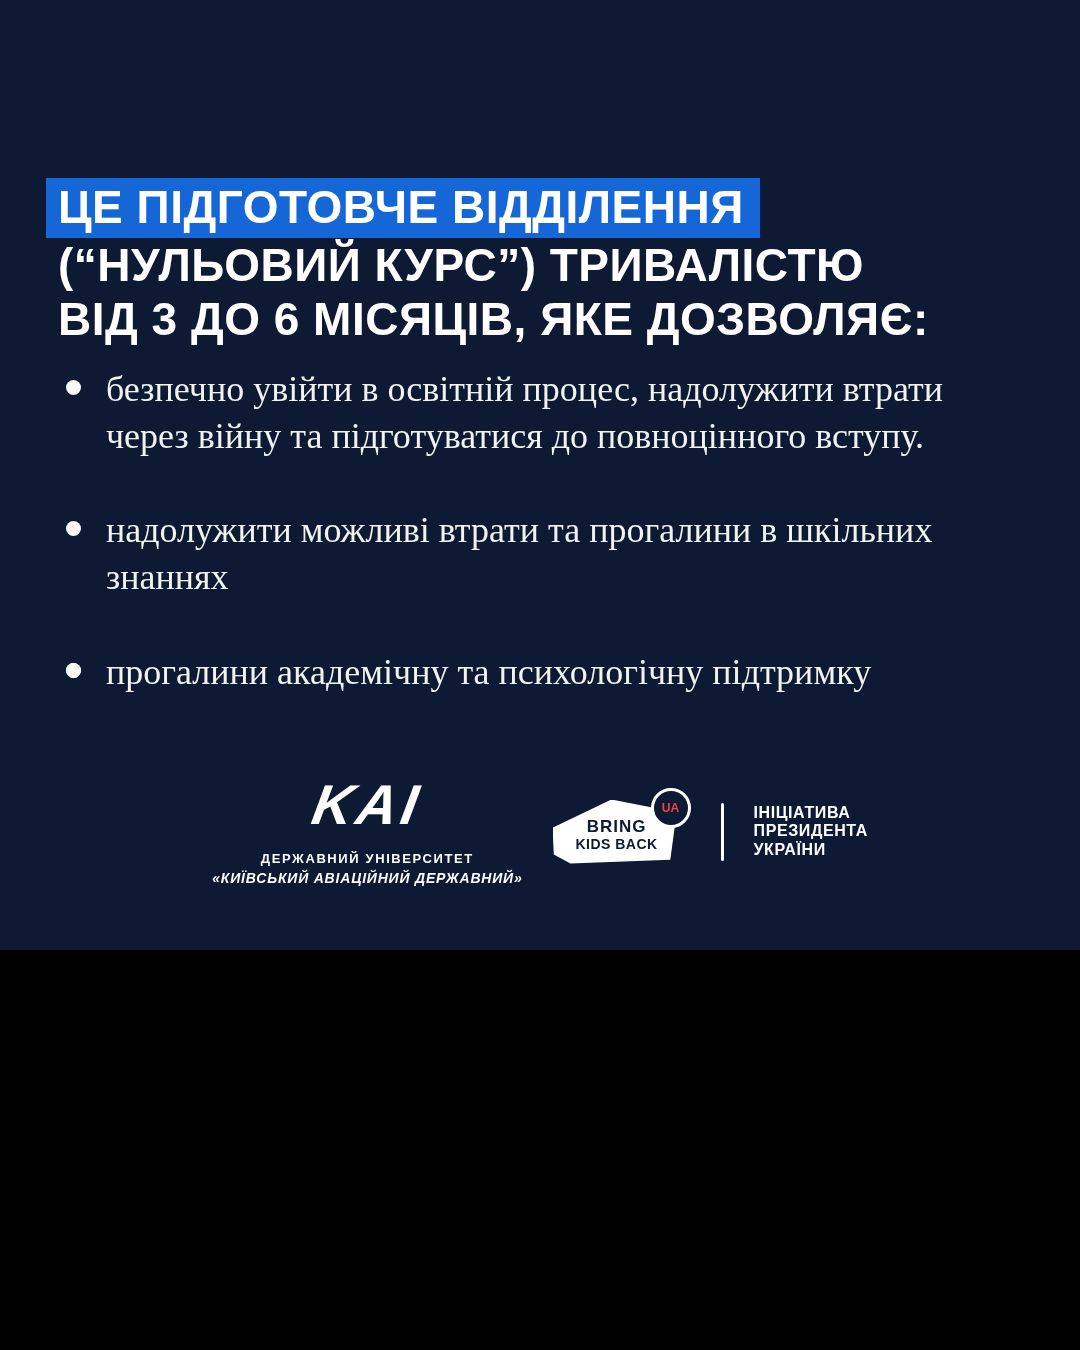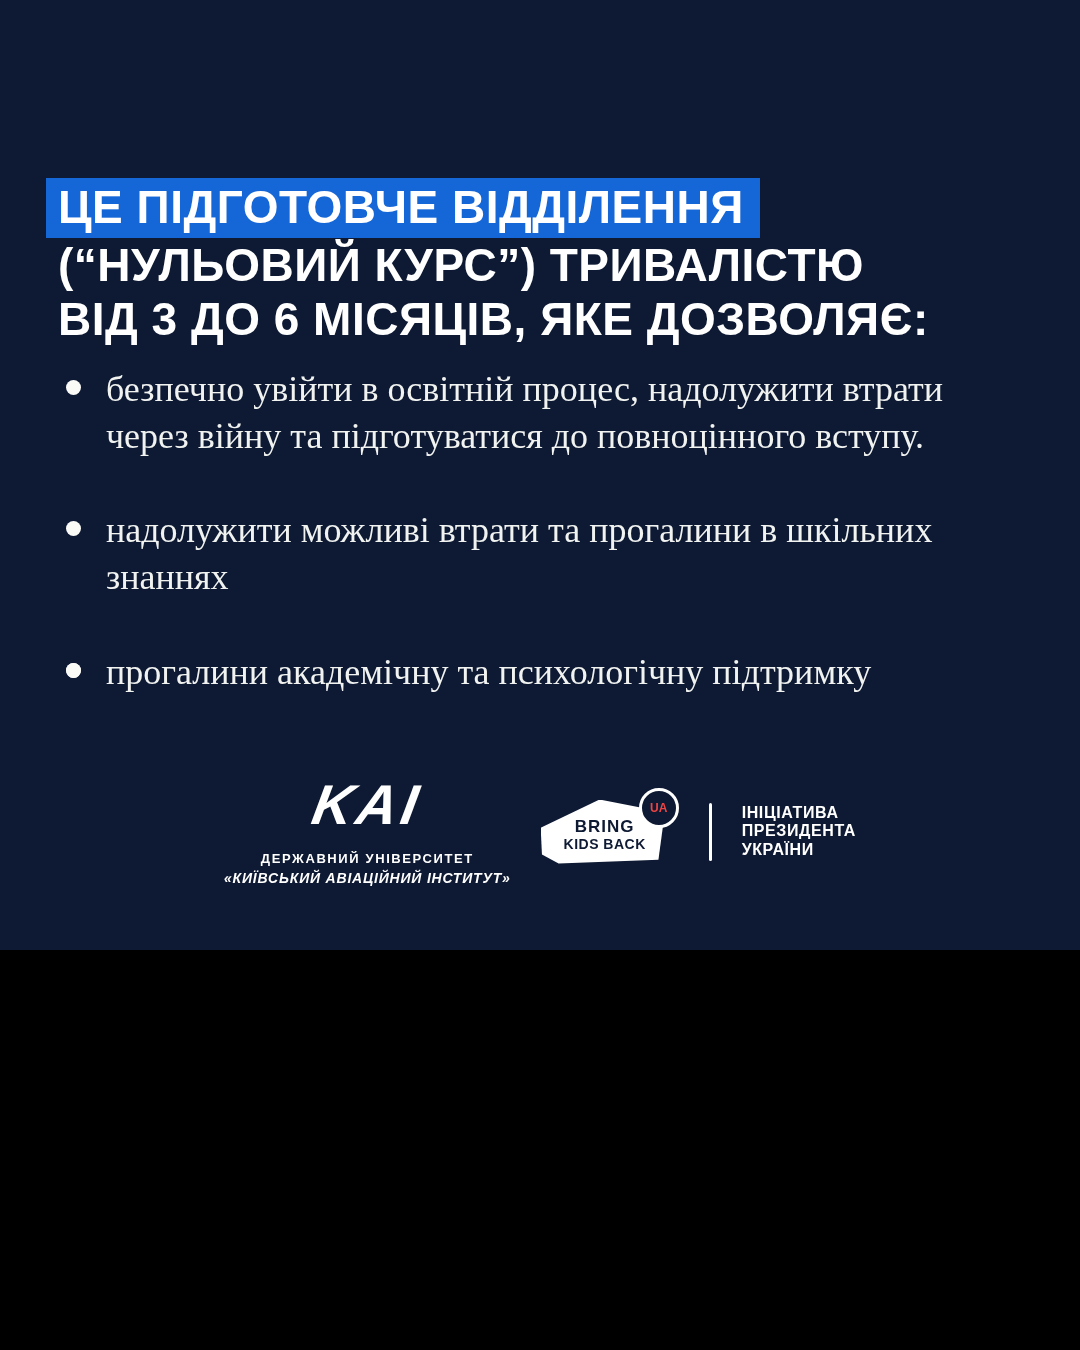--- a/index.html
+++ b/index.html
@@ -194,7 +194,7 @@
     <div class="kai-block">
       <div class="kai-logo">KAI</div>
       <div class="kai-sub1">ДЕРЖАВНИЙ УНІВЕРСИТЕТ</div>
-      <div class="kai-sub2">«КИЇВСЬКИЙ АВІАЦІЙНИЙ ІНСТИТУТ»</div>
+      <div class="kai-sub2">«КИЇВСЬКИЙ АВІАЦІЙНИЙ ДЕРЖАВНИЙ»</div>
     </div>
 
     <div class="bkb-wrap">

